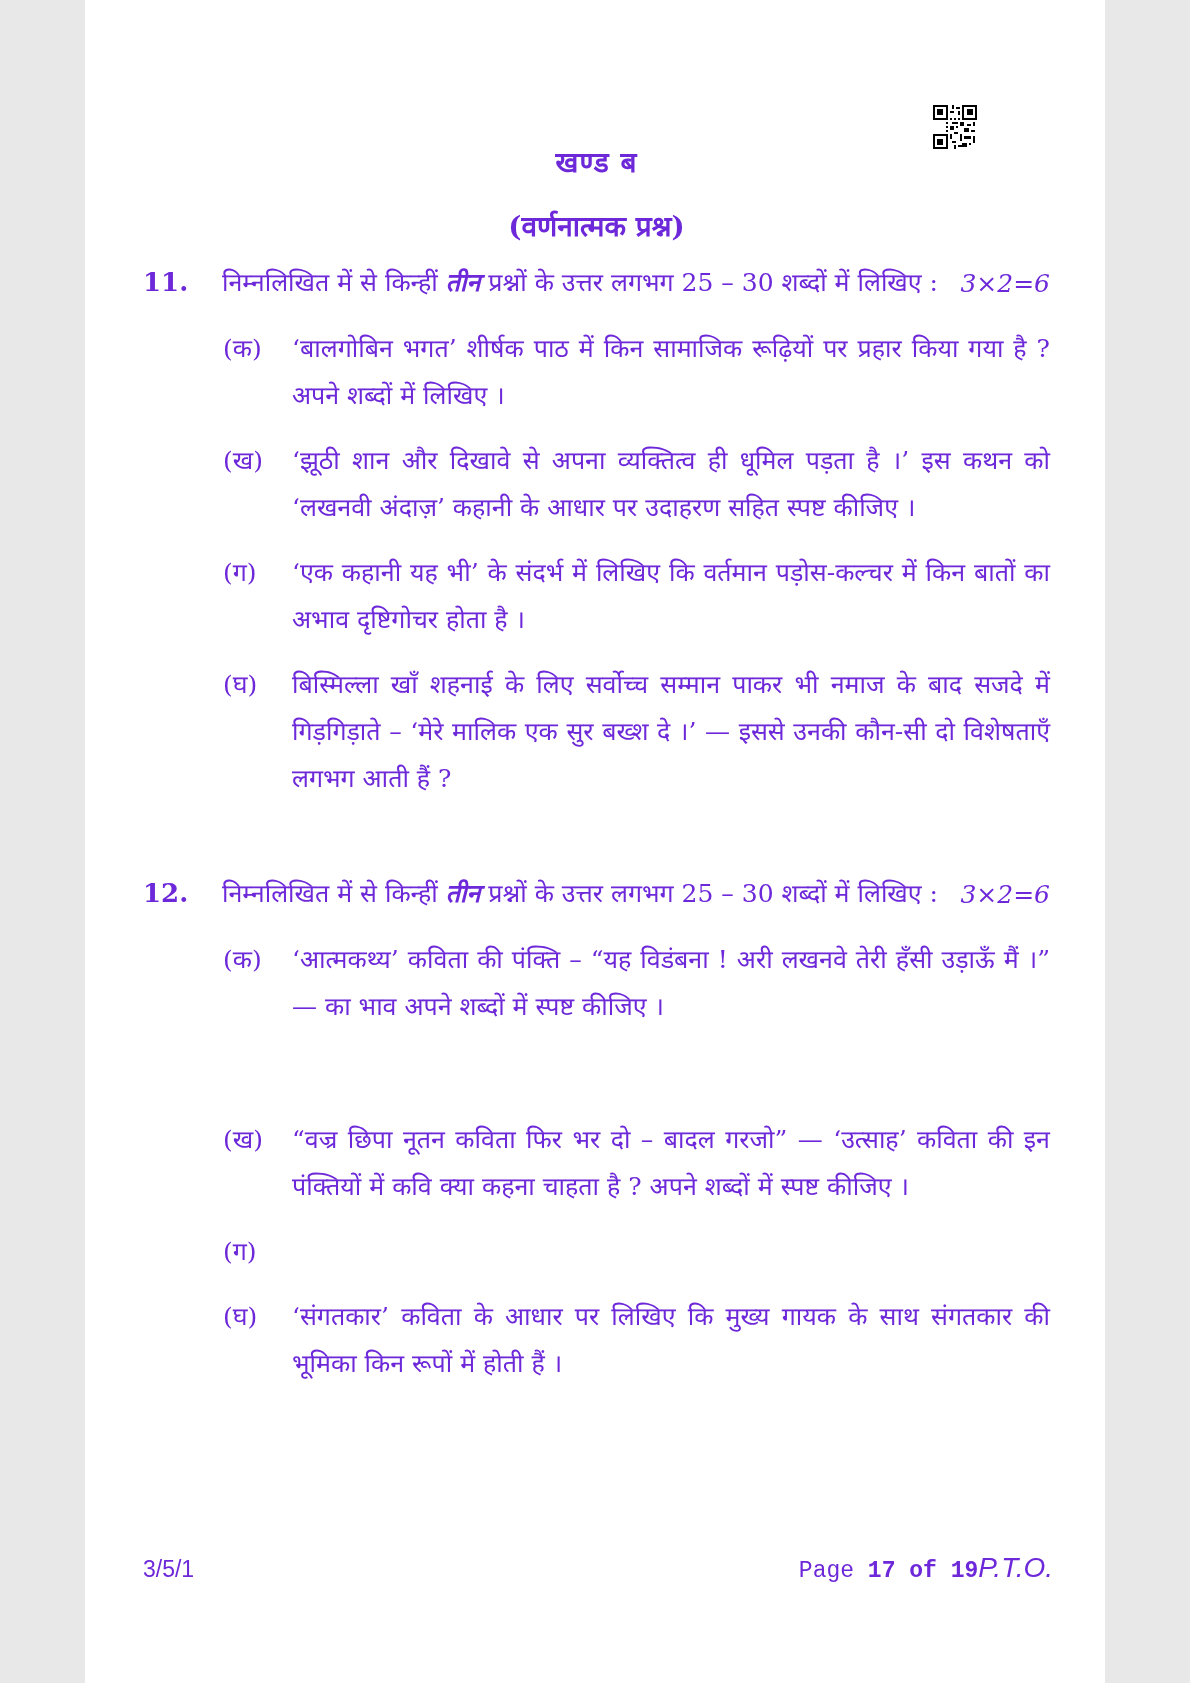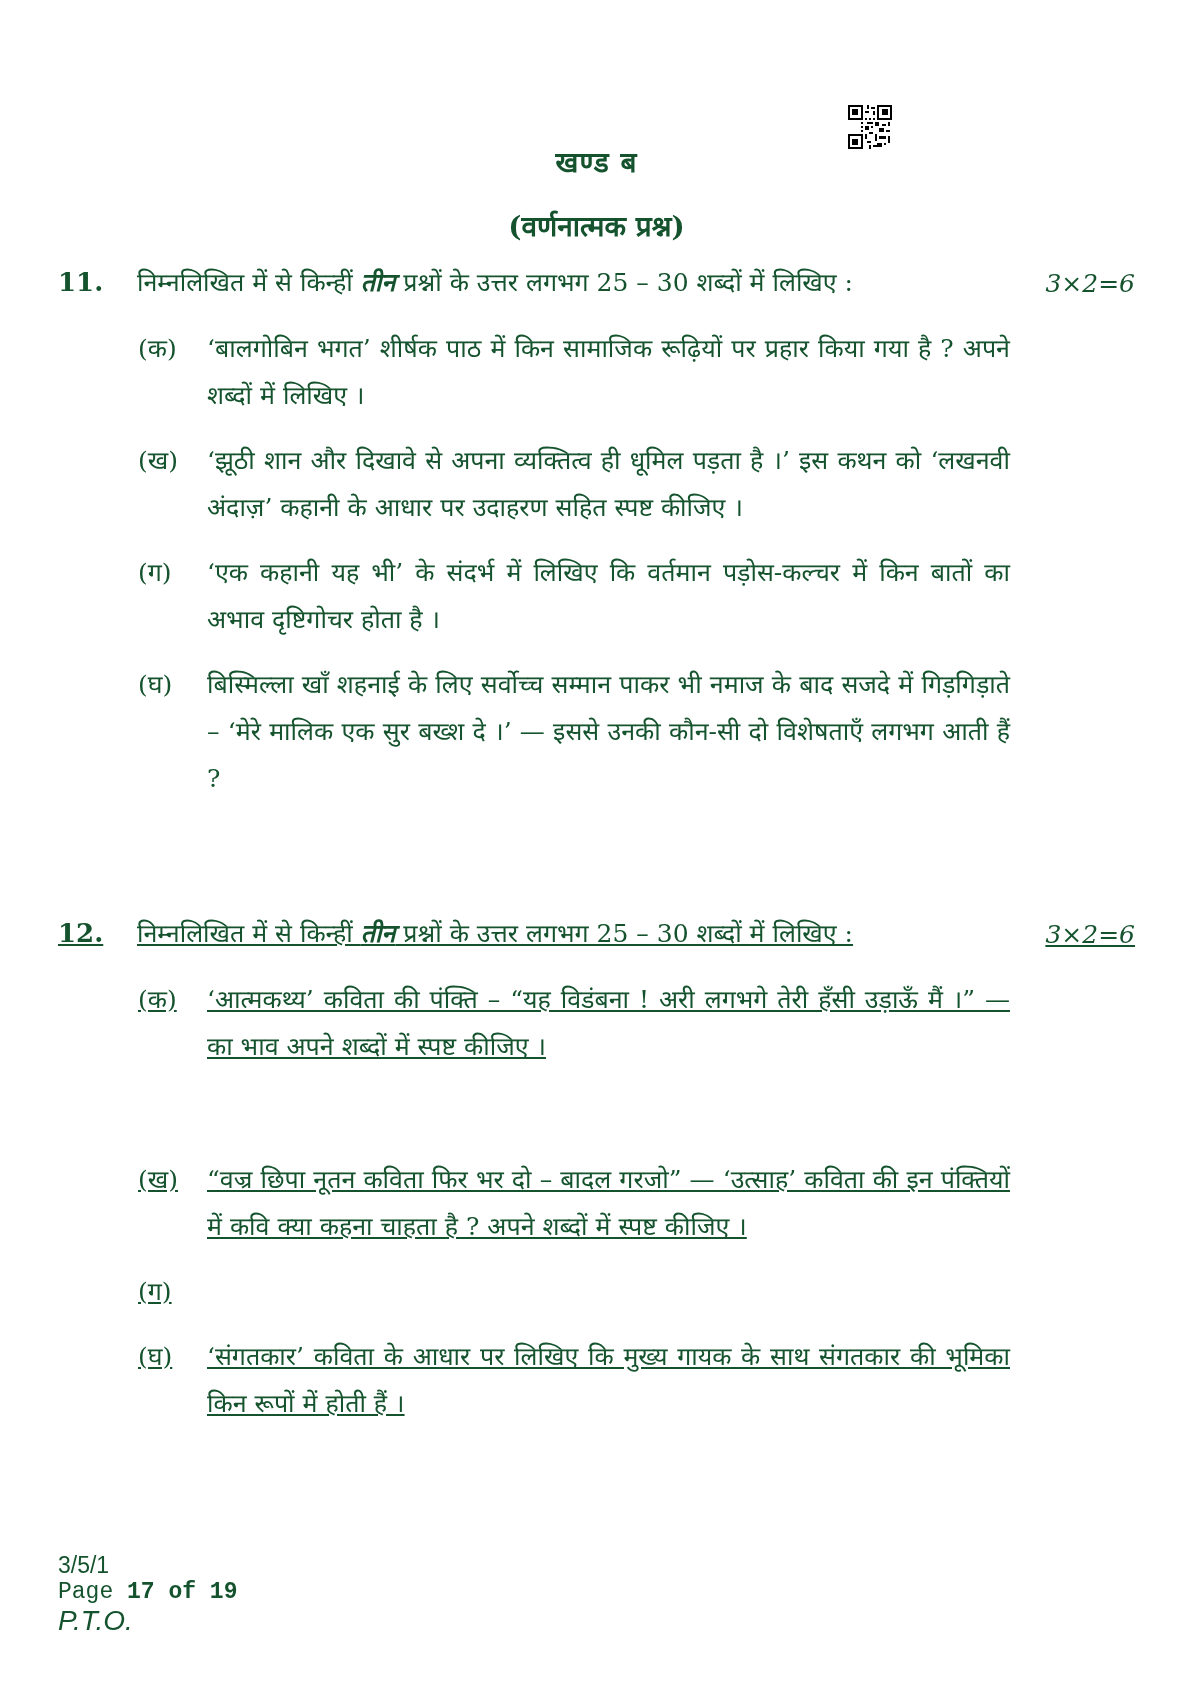--- a/index.html
+++ b/index.html
@@ -5,11 +5,11 @@
   html, body { margin: 0; padding: 0; background: #e8e8e8; }
   .page {
     position: relative;
-    width: 1190px;
+    width: 1020px;
     height: 1683px;
     margin: 0 auto;
     background: #ffffff;
-    color: #14532d;
+    color: #6d28d9;
     font-family: "DejaVu Serif", "Liberation Serif", serif;
     overflow: hidden;
   }

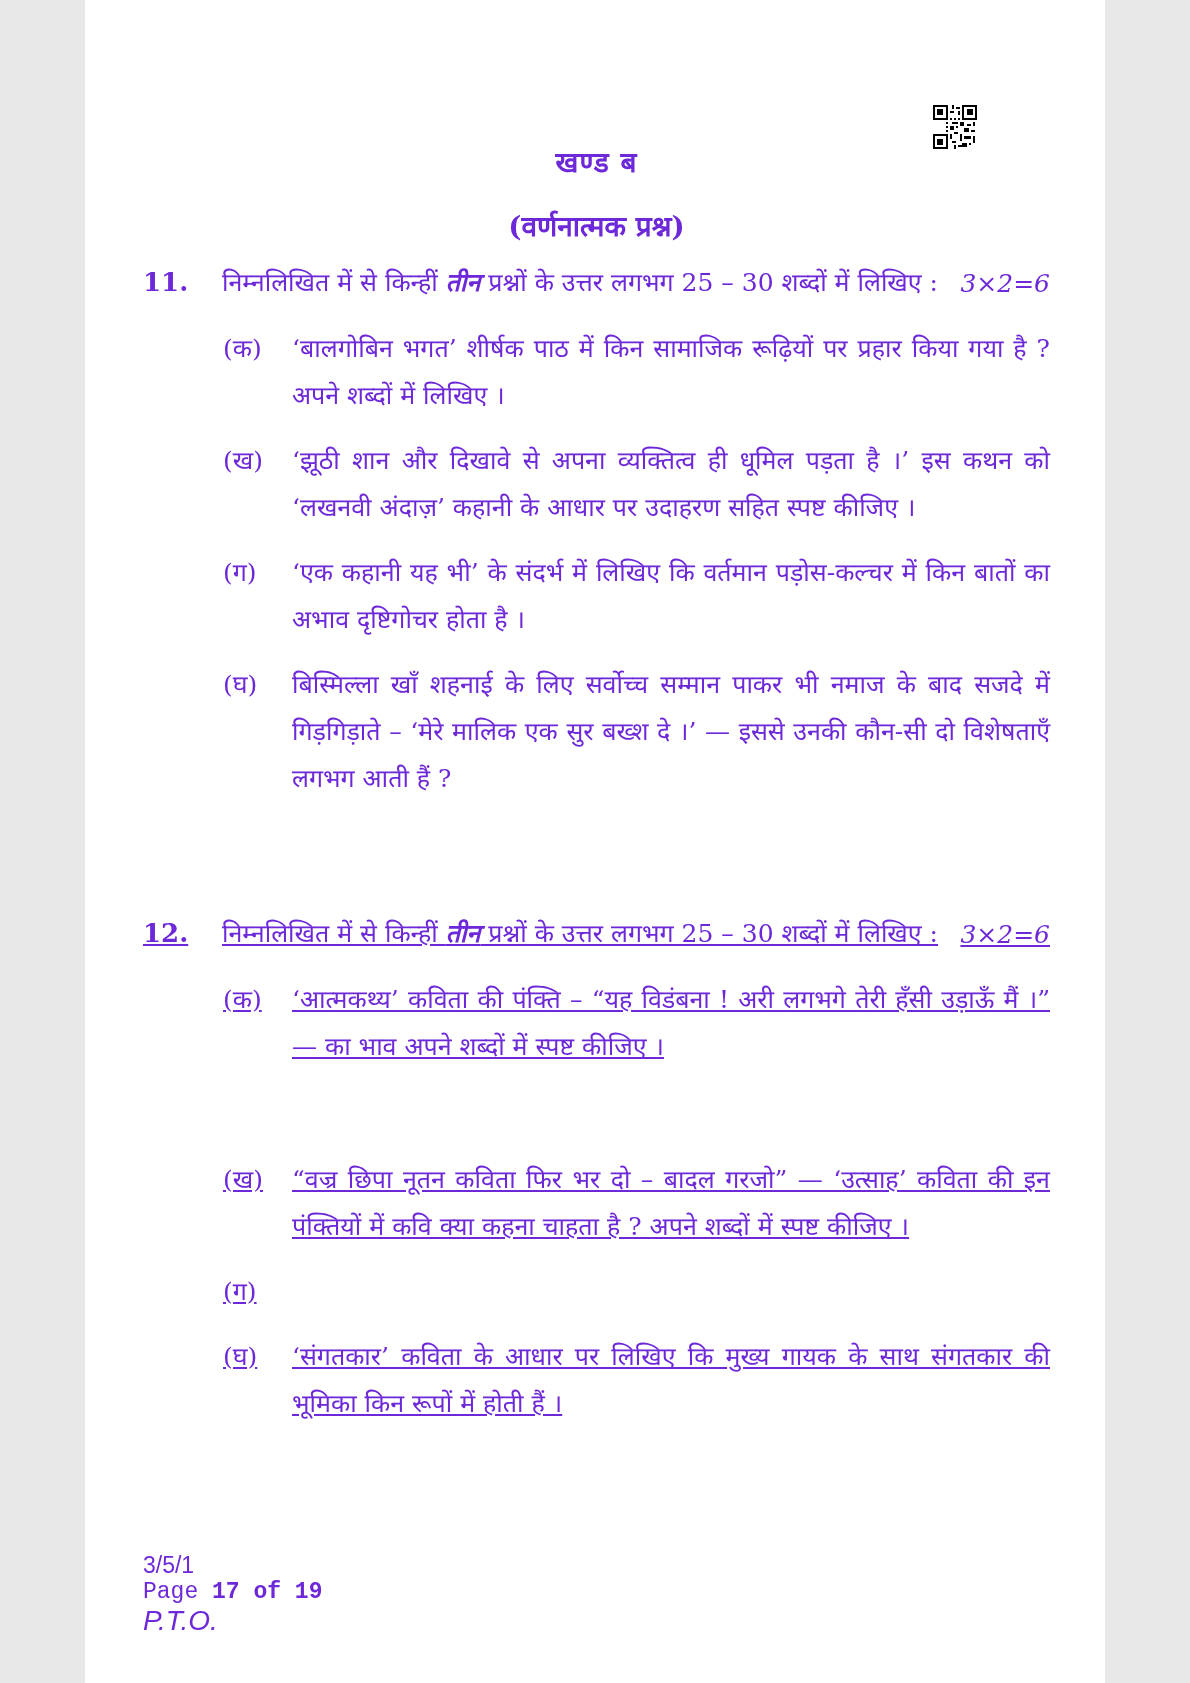--- a/index.html
+++ b/index.html
@@ -39,7 +39,7 @@
   }
 
   .question { }
-  .question.second { margin-top: 108px; text-decoration: underline; }
+  .question.second { margin-top: 68px; }
 
   .q-intro-row {
     display: flex;

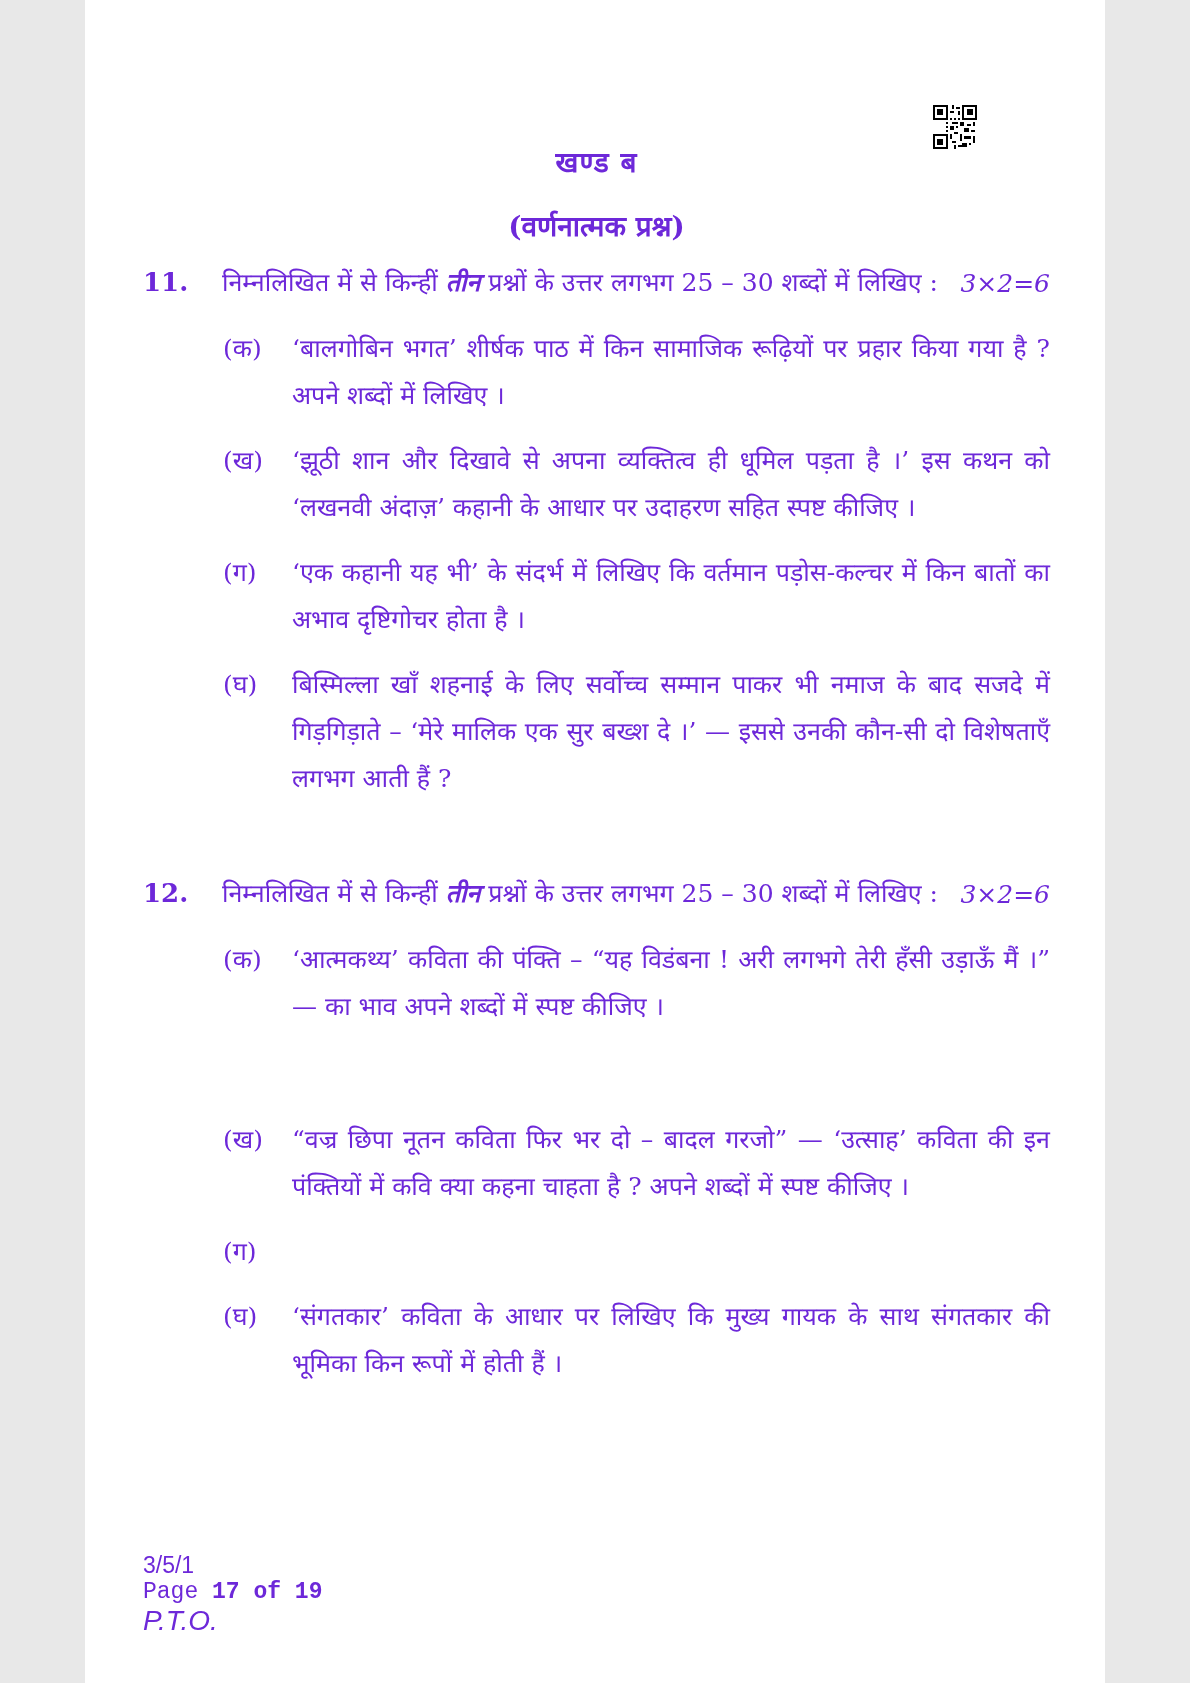--- a/index.html
+++ b/index.html
@@ -179,7 +179,7 @@
 
       <div class="sub-row">
         <span class="sub-label">(क)</span>
-        <span class="sub-text">‘आत्मकथ्य’ कविता की पंक्ति – “यह विडंबना ! अरी लगभगे तेरी हँसी उड़ाऊँ मैं ।” — का भाव अपने शब्दों में स्पष्ट कीजिए ।</span>
+        <span class="sub-text">‘आत्मकथ्य’ कविता की पंक्ति – “यह विडंबना ! अरी लखनवे तेरी हँसी उड़ाऊँ मैं ।” — का भाव अपने शब्दों में स्पष्ट कीजिए ।</span>
       </div>
       <div class="sub-row gap-large">
         <span class="sub-label">(ख)</span>

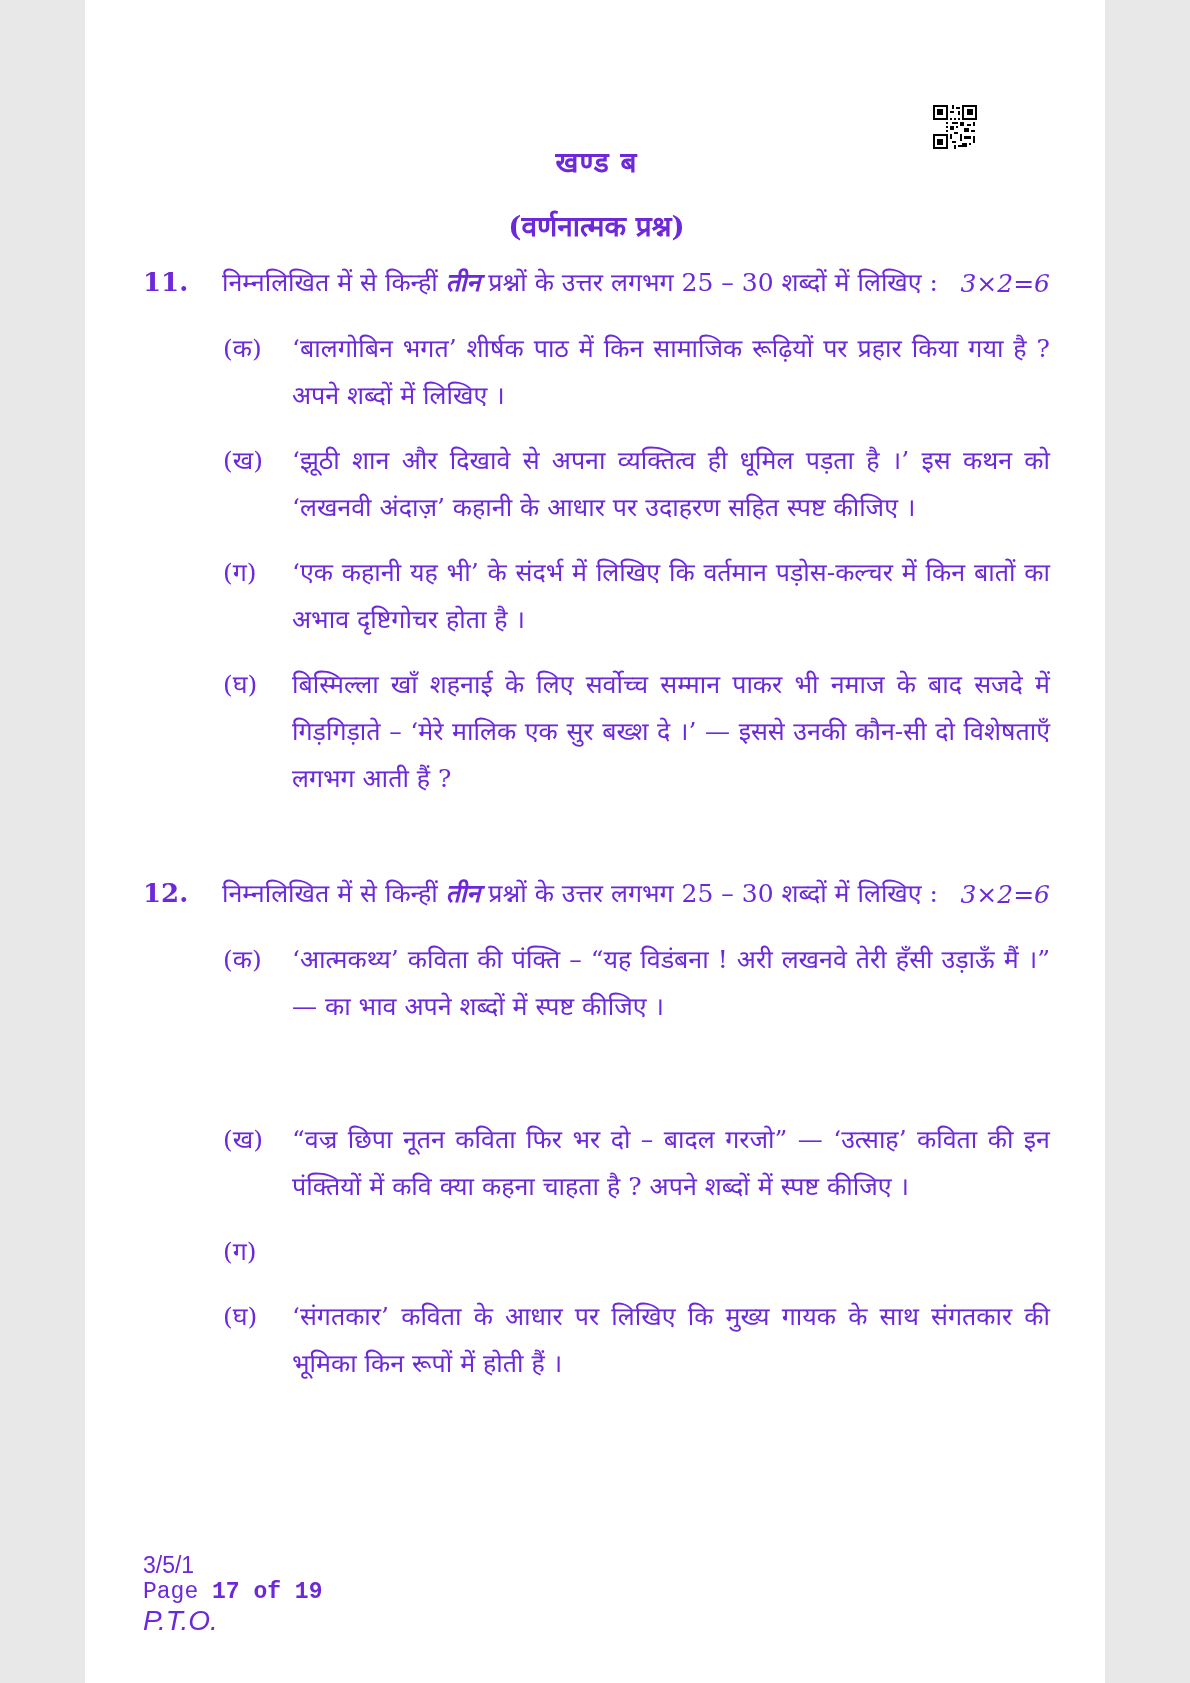--- a/index.html
+++ b/index.html
@@ -85,7 +85,6 @@
     align-items: baseline;
     font-family: "Liberation Sans", "DejaVu Sans", sans-serif;
     font-size: 23px;
-    flex-direction: column;
   }
   .footer .paper-code { flex: 0 0 auto; }
   .footer .page-indicator { flex: 1 1 auto; text-align: right; font-family: Liberation Mono, monospace; }

